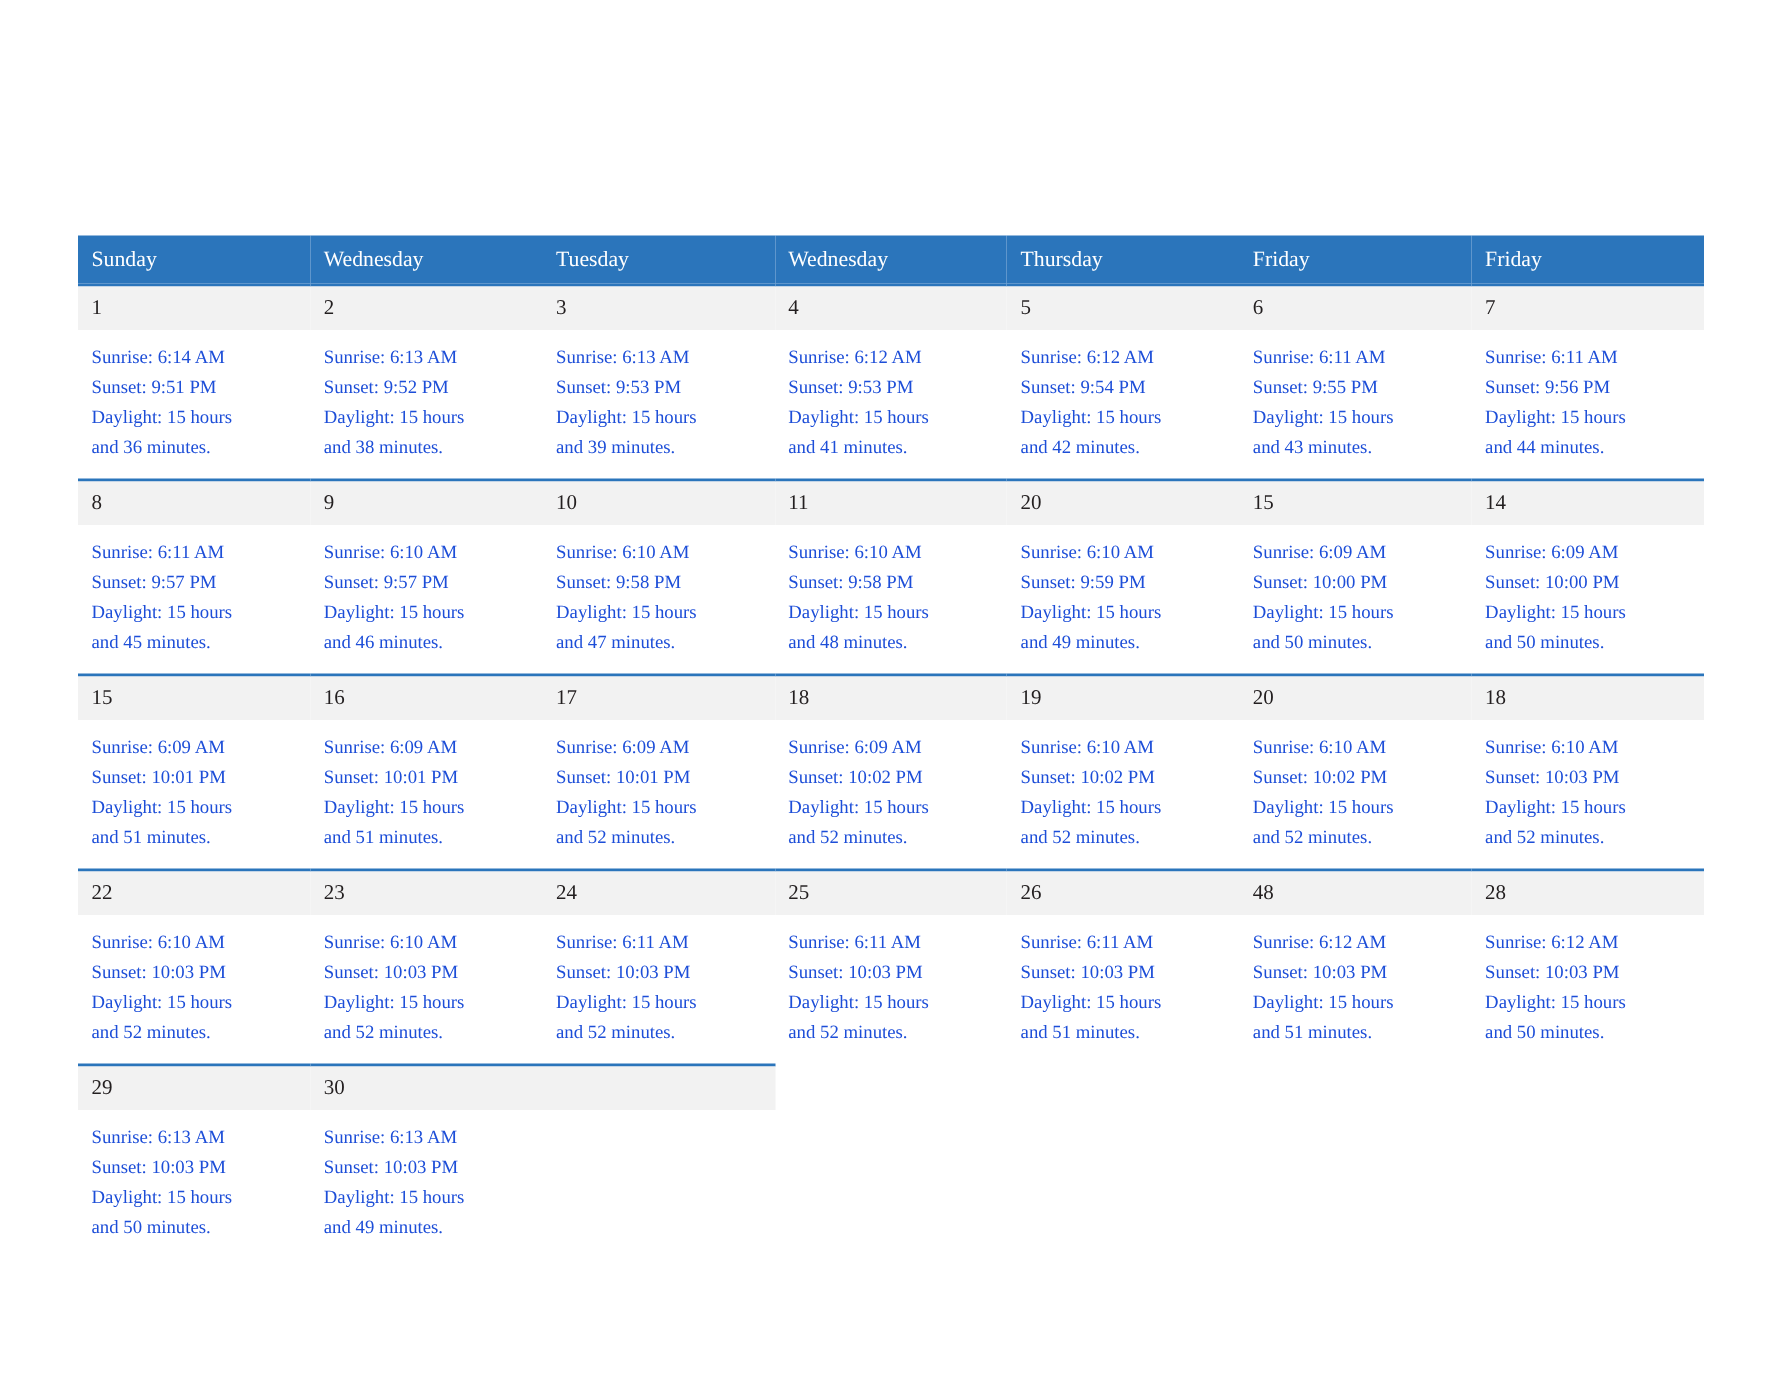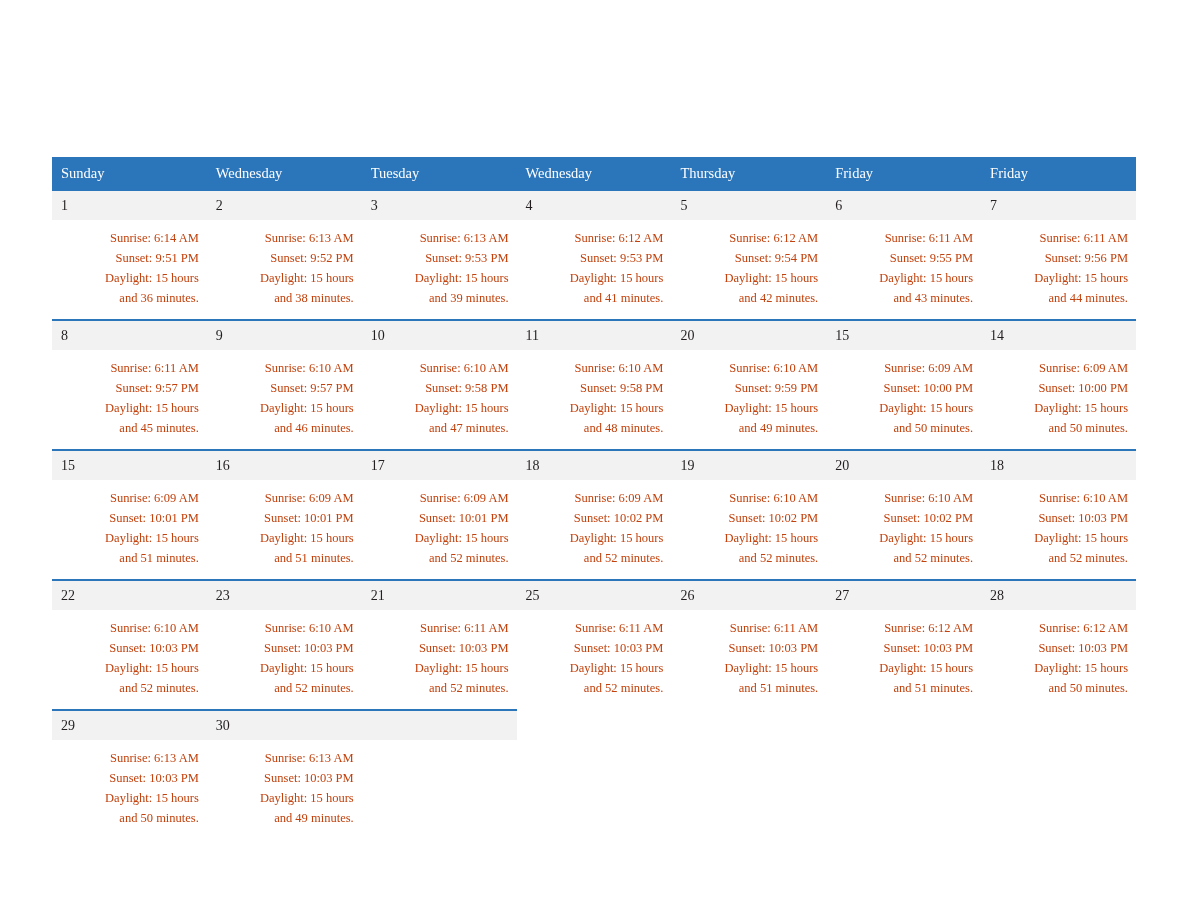--- a/index.html
+++ b/index.html
@@ -125,10 +125,9 @@
     display: block;
     font-size: 12.5px;
     line-height: 20px;
-    color: #c2410c;
+    color: #1d4ed8;
     padding: 8px 8px 0 9px;
     white-space: pre-line;
-    text-align: right;
   }
   .daycell.empty {
     border-top: 2px solid #2b75bb;

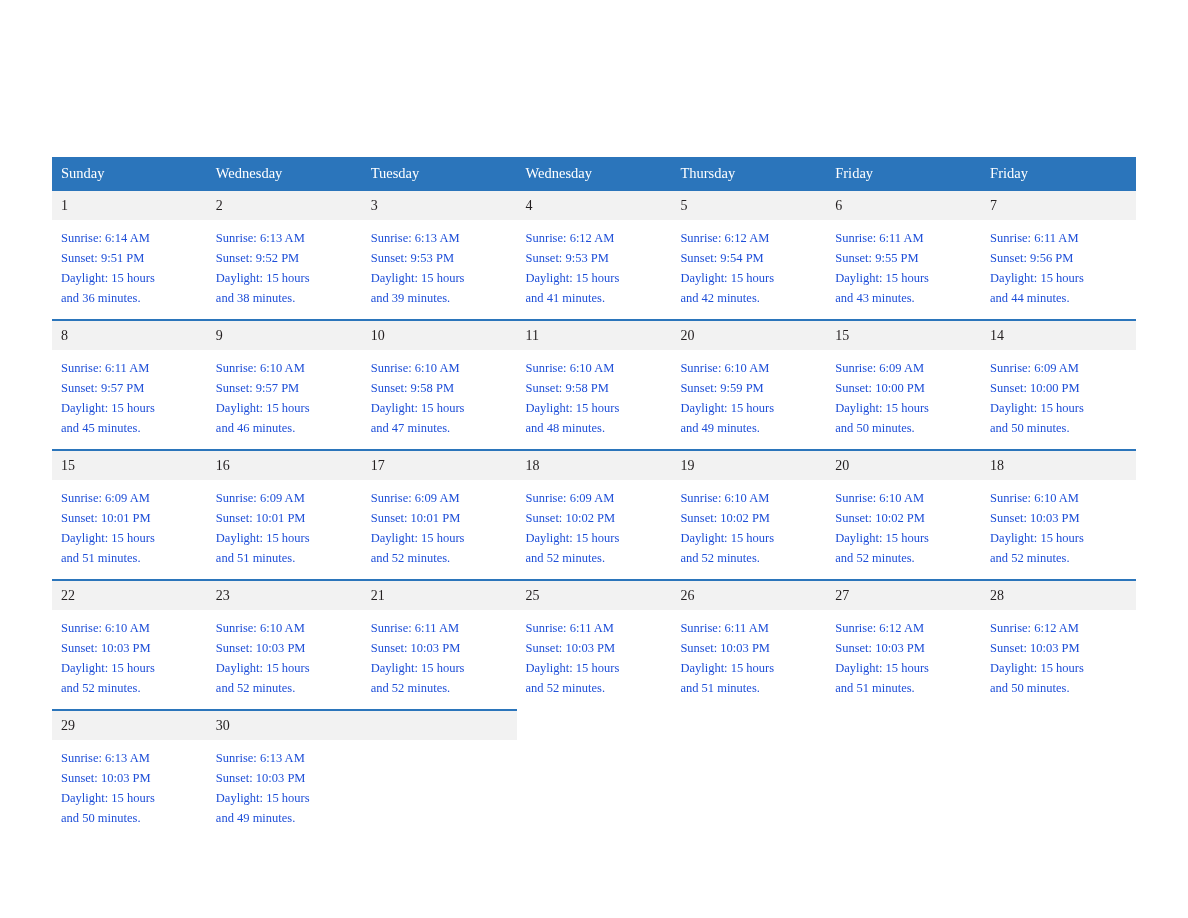--- a/index.html
+++ b/index.html
@@ -379,7 +379,7 @@
           </td>
         <td>
             <div class="daycell">
-              <span class="datenum">21</span>
+              <span class="datenum">24</span>
               <span class="info">Sunrise: 6:11 AM
 Sunset: 10:03 PM
 Daylight: 15 hours

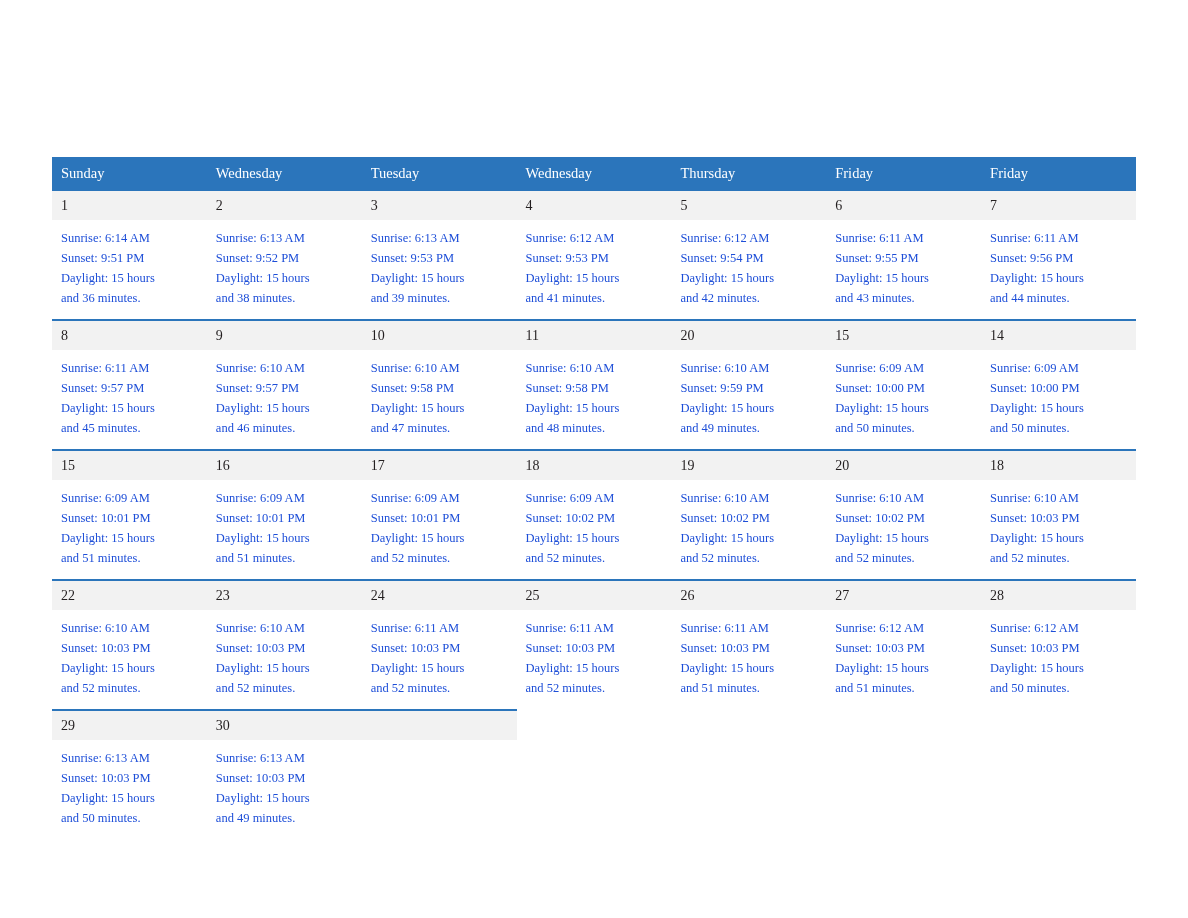--- a/index.html
+++ b/index.html
@@ -406,7 +406,7 @@
           </td>
         <td>
             <div class="daycell">
-              <span class="datenum">27</span>
+              <span class="datenum">48</span>
               <span class="info">Sunrise: 6:12 AM
 Sunset: 10:03 PM
 Daylight: 15 hours

